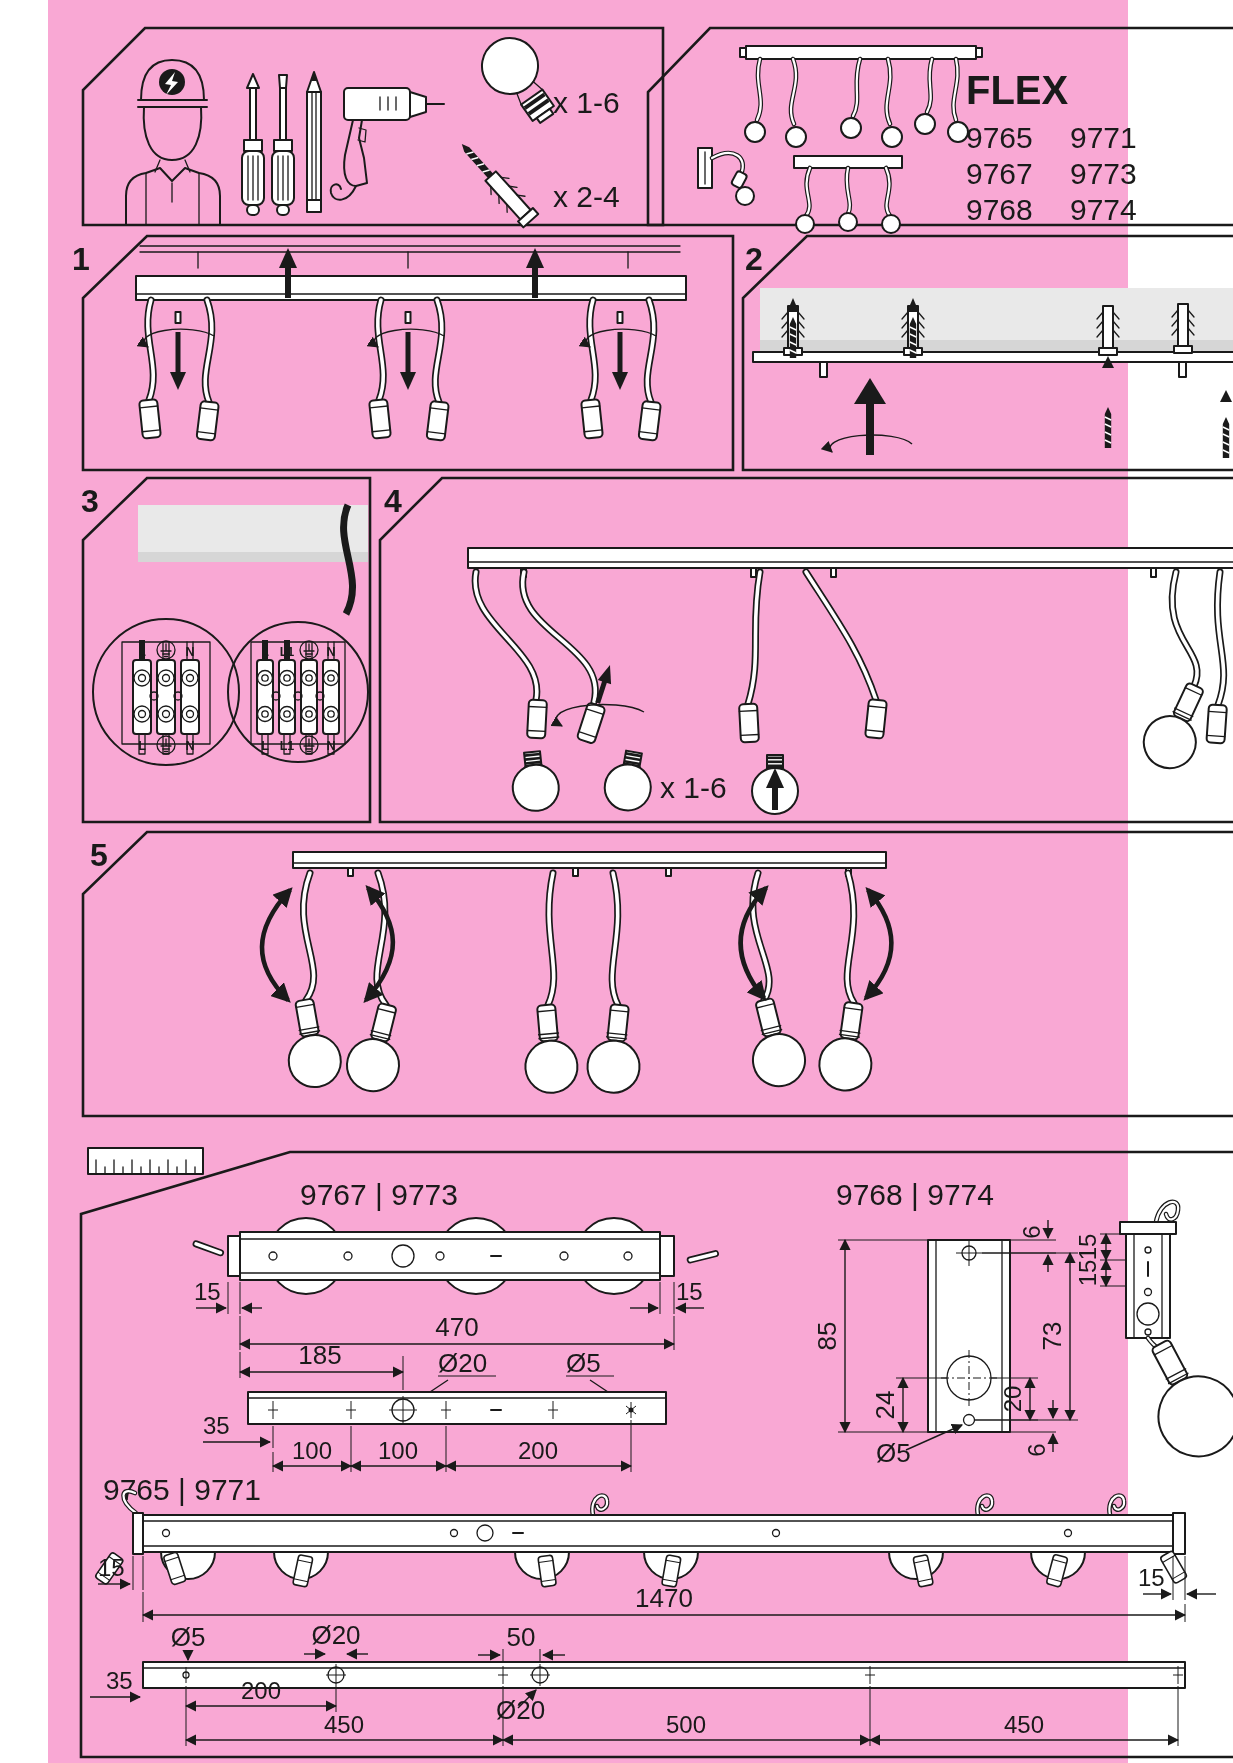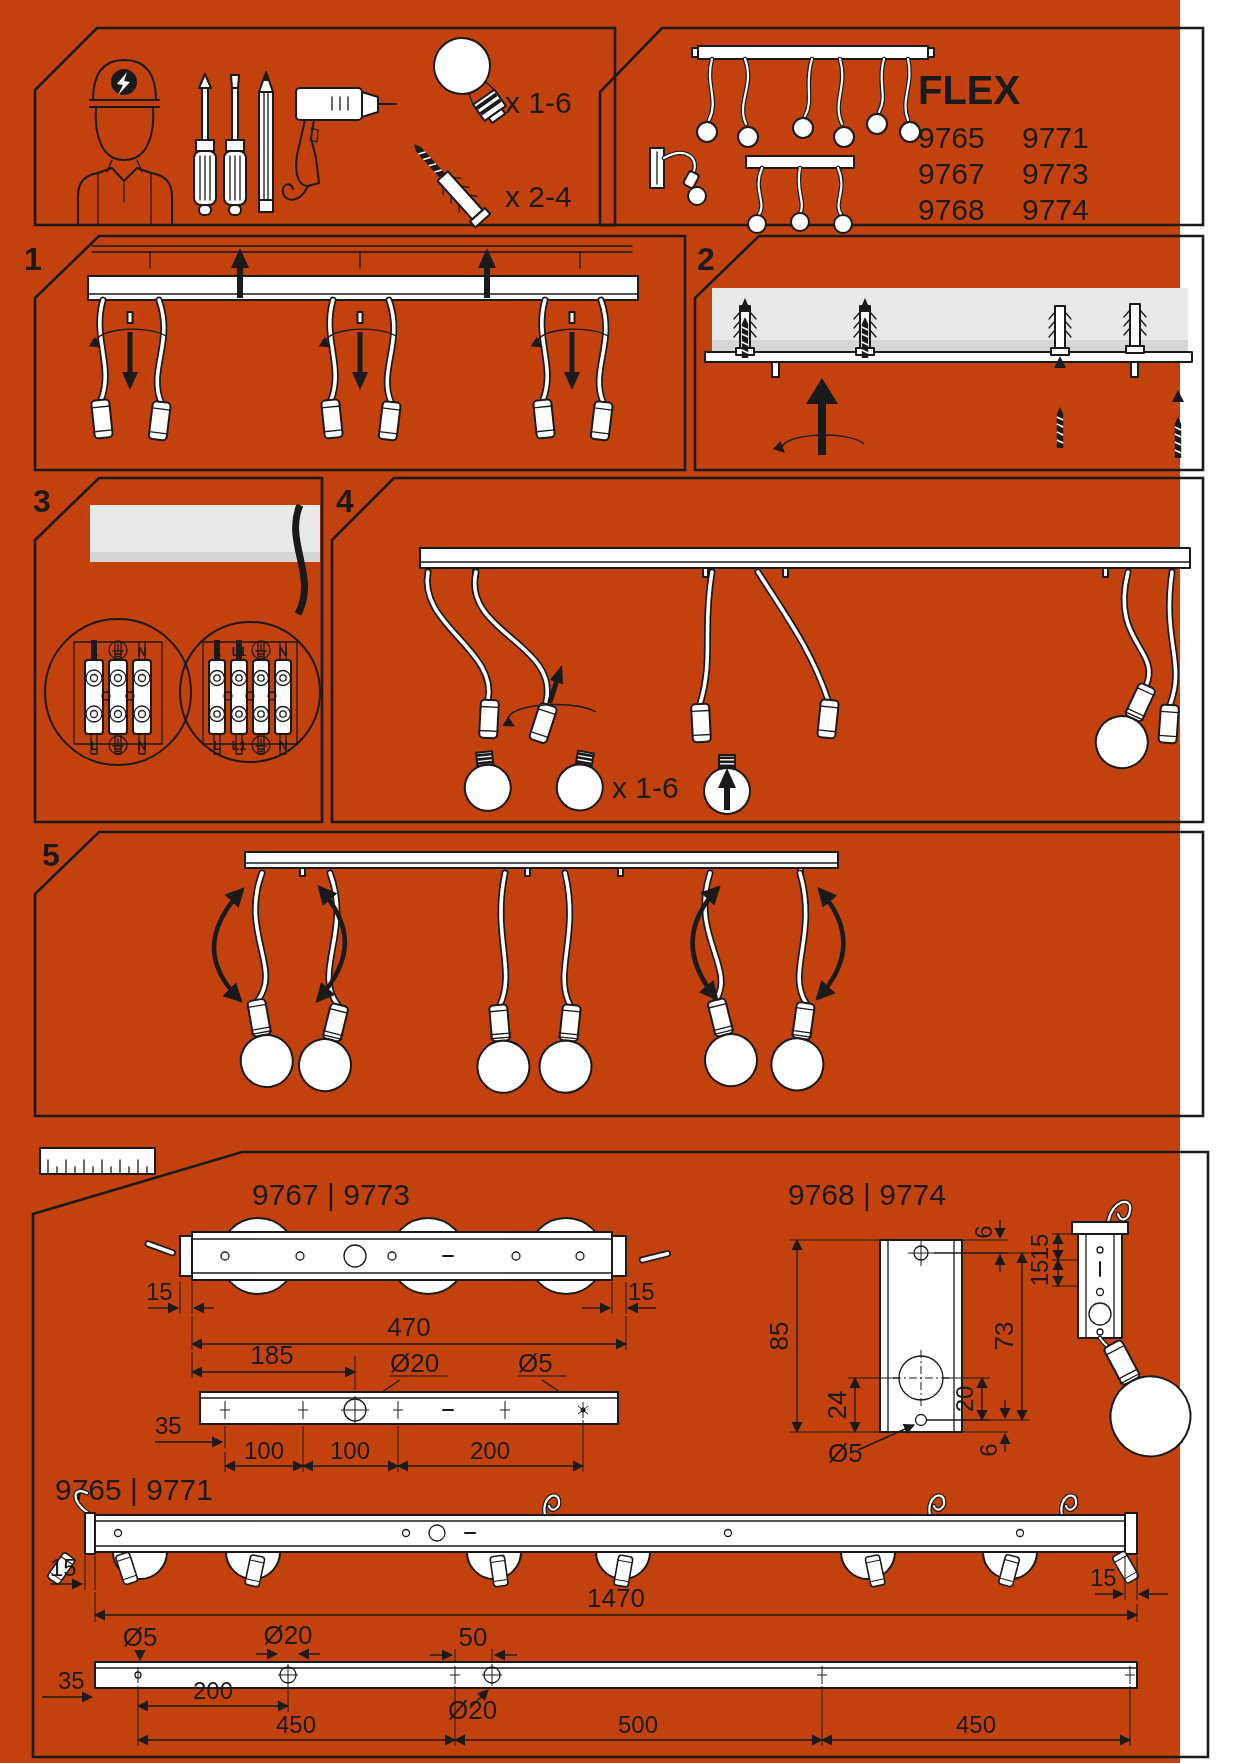--- a/index.html
+++ b/index.html
@@ -3,7 +3,7 @@
 <meta charset="utf-8">
 <style>
   html,body{margin:0;padding:0;background:#fff;}
-  #sheet{width:1180px;height:1763px;position:relative;background:#c2410c;}
+  #sheet{width:1080px;height:1763px;position:relative;background:#f9a8d4;margin-left:48px;}
   svg text{font-family:"Liberation Sans","DejaVu Sans",sans-serif;fill:#1a1a1a;}
   .ln{stroke:#1a1a1a;fill:none;stroke-width:2;stroke-linecap:round;stroke-linejoin:round;}
   .lnw{stroke:#1a1a1a;fill:#fff;stroke-width:2;stroke-linecap:round;stroke-linejoin:round;}

